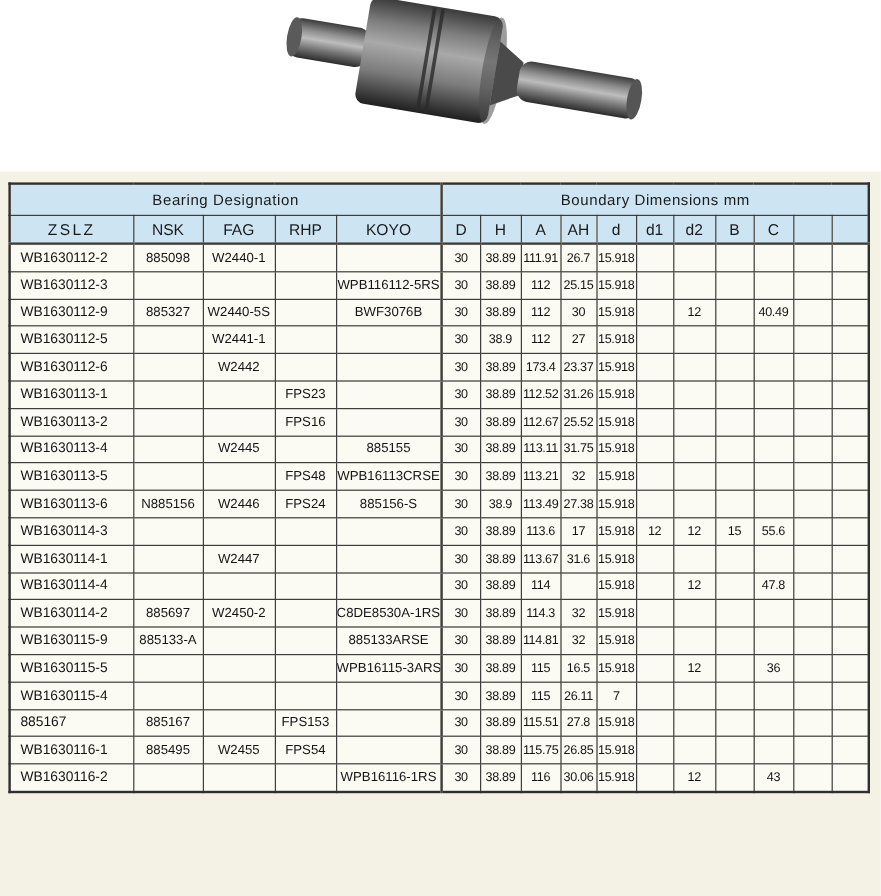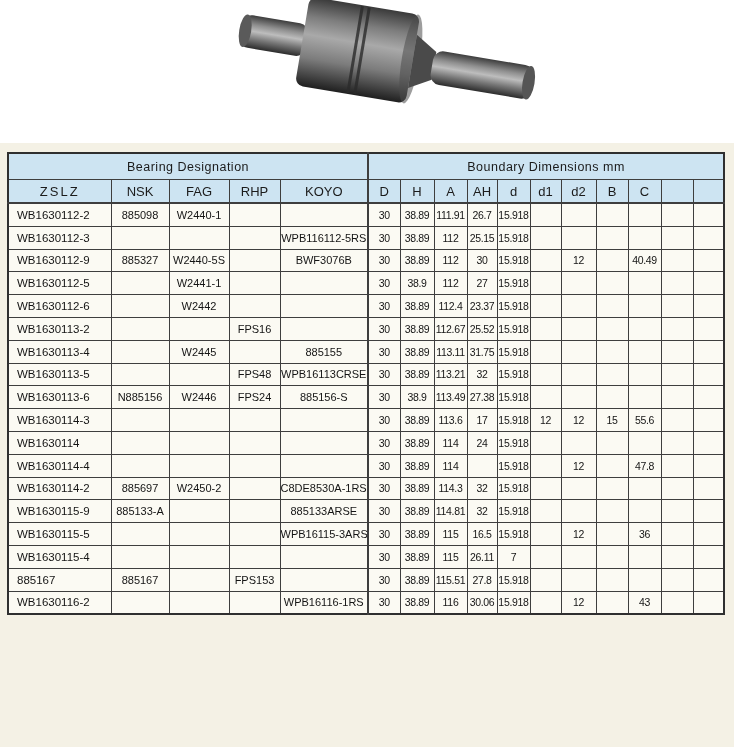--- a/index.html
+++ b/index.html
@@ -216,7 +216,7 @@
           <td class=""></td>
           <td class=" dim dim-start">30</td>
           <td class=" dim">38.89</td>
-          <td class=" dim">112.4</td>
+          <td class=" dim">173.4</td>
           <td class=" dim">23.37</td>
           <td class=" dim">15.918</td>
           <td class=" dim"></td>

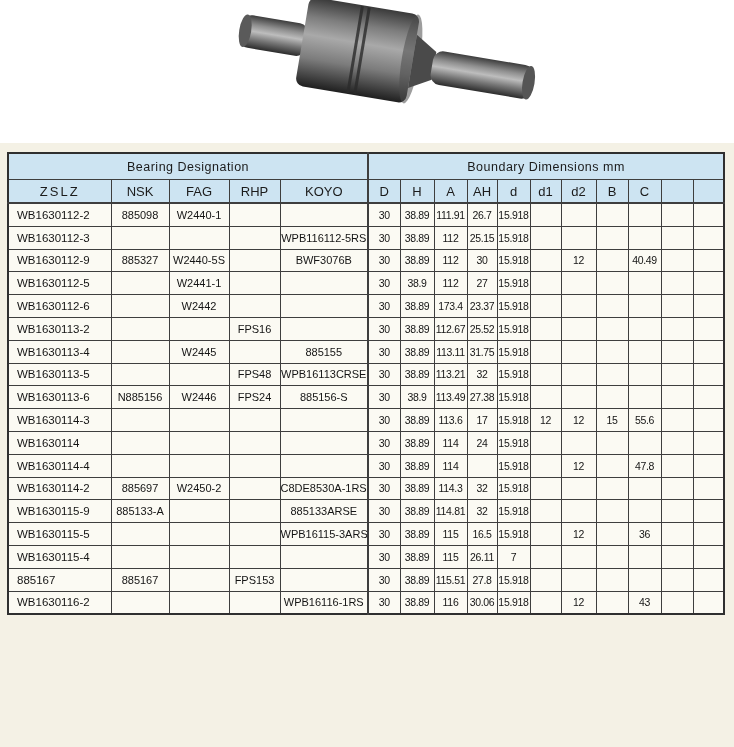--- a/index.html
+++ b/index.html
@@ -227,6 +227,24 @@
           <td class=" dim"></td>
         </tr>
         <tr>
+          <td class="zslz">WB1630113-1</td>
+          <td class=""></td>
+          <td class=""></td>
+          <td class="">FPS23</td>
+          <td class=""></td>
+          <td class=" dim dim-start">30</td>
+          <td class=" dim">38.89</td>
+          <td class=" dim">112.52</td>
+          <td class=" dim">31.26</td>
+          <td class=" dim">15.918</td>
+          <td class=" dim"></td>
+          <td class=" dim"></td>
+          <td class=" dim"></td>
+          <td class=" dim"></td>
+          <td class=" dim"></td>
+          <td class=" dim"></td>
+        </tr>
+        <tr>
           <td class="zslz">WB1630113-2</td>
           <td class=""></td>
           <td class=""></td>

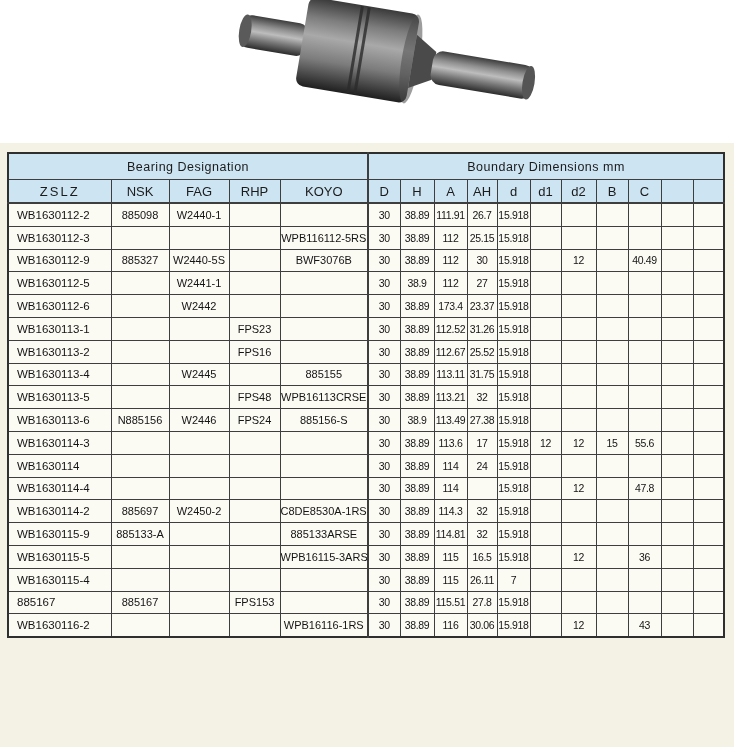--- a/index.html
+++ b/index.html
@@ -335,6 +335,24 @@
           <td class=" dim"></td>
         </tr>
         <tr>
+          <td class="zslz">WB1630114-1</td>
+          <td class=""></td>
+          <td class="">W2447</td>
+          <td class=""></td>
+          <td class=""></td>
+          <td class=" dim dim-start">30</td>
+          <td class=" dim">38.89</td>
+          <td class=" dim">113.67</td>
+          <td class=" dim">31.6</td>
+          <td class=" dim">15.918</td>
+          <td class=" dim"></td>
+          <td class=" dim"></td>
+          <td class=" dim"></td>
+          <td class=" dim"></td>
+          <td class=" dim"></td>
+          <td class=" dim"></td>
+        </tr>
+        <tr>
           <td class="zslz">WB1630114</td>
           <td class=""></td>
           <td class=""></td>

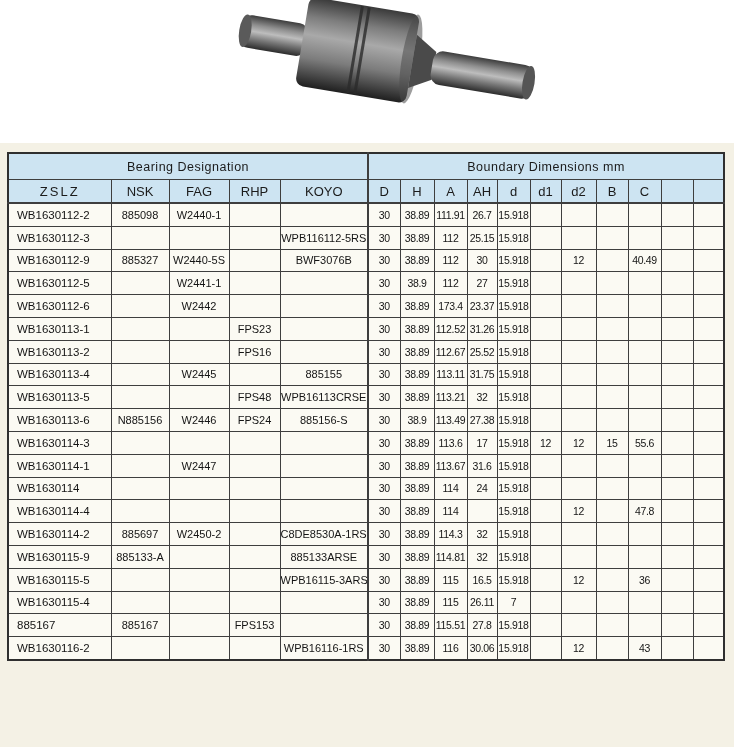--- a/index.html
+++ b/index.html
@@ -353,24 +353,6 @@
           <td class=" dim"></td>
         </tr>
         <tr>
-          <td class="zslz">WB1630114</td>
-          <td class=""></td>
-          <td class=""></td>
-          <td class=""></td>
-          <td class=""></td>
-          <td class=" dim dim-start">30</td>
-          <td class=" dim">38.89</td>
-          <td class=" dim">114</td>
-          <td class=" dim">24</td>
-          <td class=" dim">15.918</td>
-          <td class=" dim"></td>
-          <td class=" dim"></td>
-          <td class=" dim"></td>
-          <td class=" dim"></td>
-          <td class=" dim"></td>
-          <td class=" dim"></td>
-        </tr>
-        <tr>
           <td class="zslz">WB1630114-4</td>
           <td class=""></td>
           <td class=""></td>

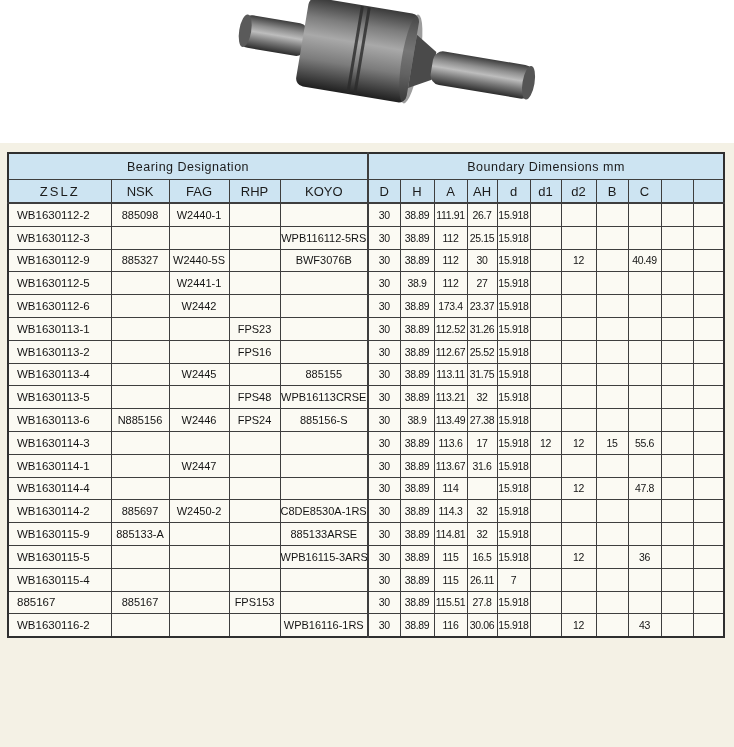--- a/index.html
+++ b/index.html
@@ -461,6 +461,24 @@
           <td class=" dim"></td>
         </tr>
         <tr>
+          <td class="zslz">WB1630116-1</td>
+          <td class="">885495</td>
+          <td class="">W2455</td>
+          <td class="">FPS54</td>
+          <td class=""></td>
+          <td class=" dim dim-start">30</td>
+          <td class=" dim">38.89</td>
+          <td class=" dim">115.75</td>
+          <td class=" dim">26.85</td>
+          <td class=" dim">15.918</td>
+          <td class=" dim"></td>
+          <td class=" dim"></td>
+          <td class=" dim"></td>
+          <td class=" dim"></td>
+          <td class=" dim"></td>
+          <td class=" dim"></td>
+        </tr>
+        <tr>
           <td class="zslz">WB1630116-2</td>
           <td class=""></td>
           <td class=""></td>

